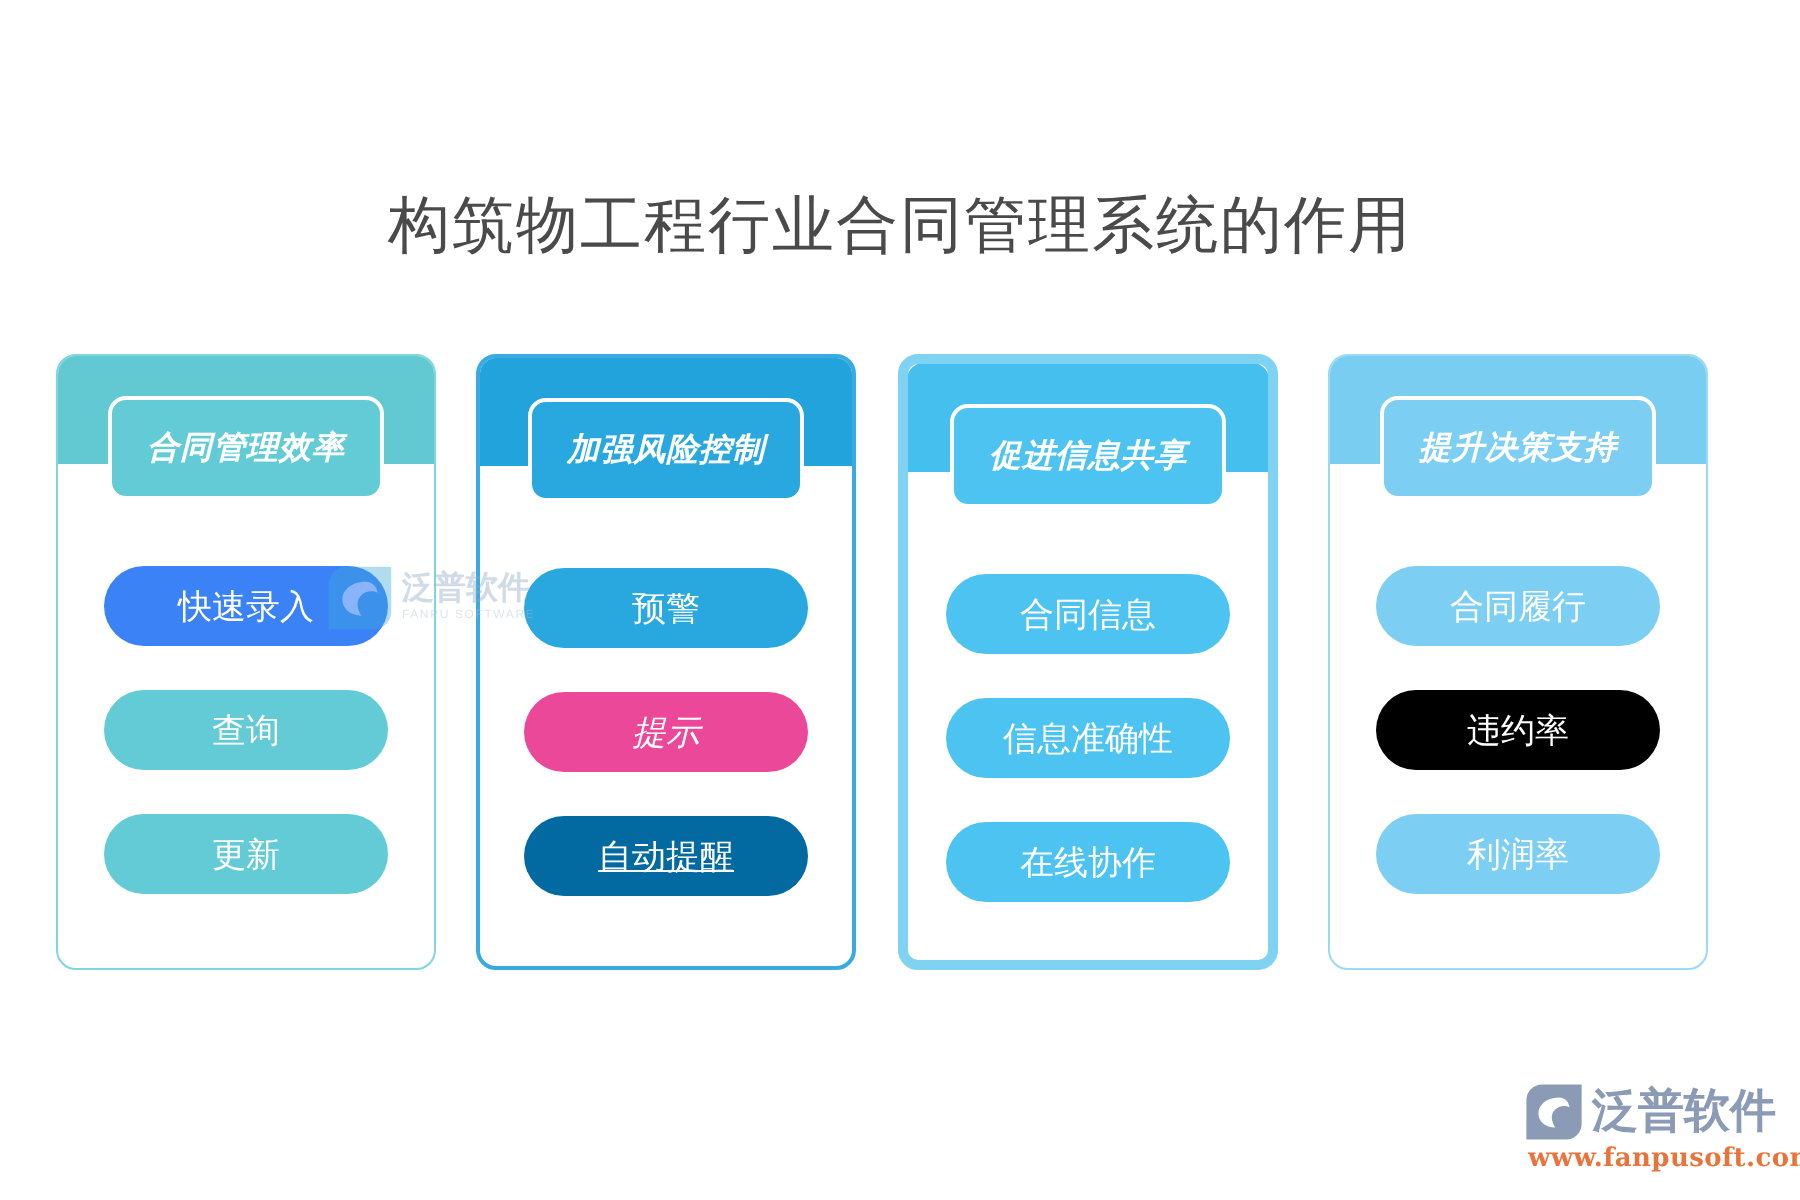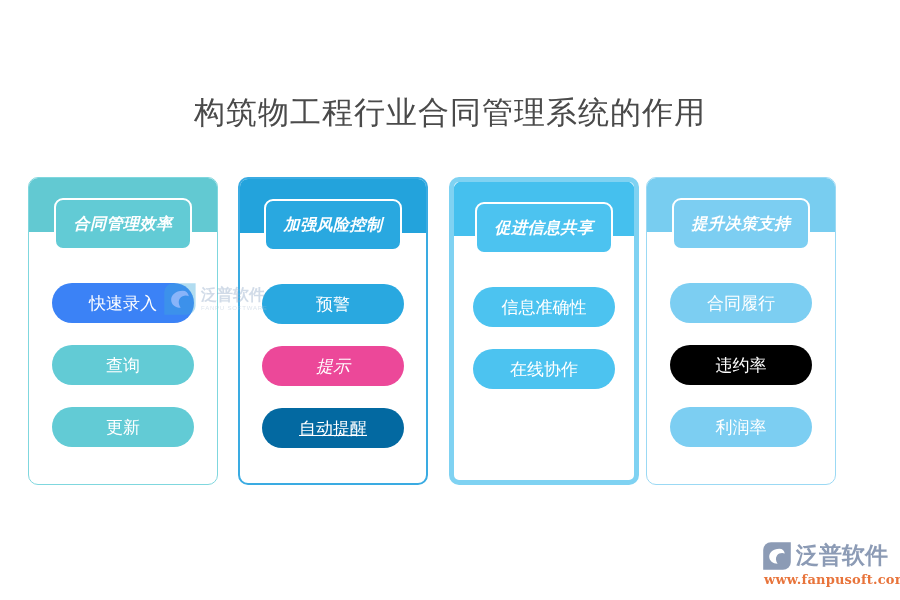--- a/index.html
+++ b/index.html
@@ -59,7 +59,7 @@
   .card-0 { left: 0px;   border: 1px solid #7fd7de; }
   .card-1 { left: 210px; border: 2px solid #3aabe2; }
   .card-2 { left: 421px; border: 5px solid #1d4ed8; }
-  .card-3 { left: 618px; border: 1px solid #9bd9f4; }
+  .card-3 { left: 636px; border: 1px solid #9bd9f4; }
 
   
   .card-band {

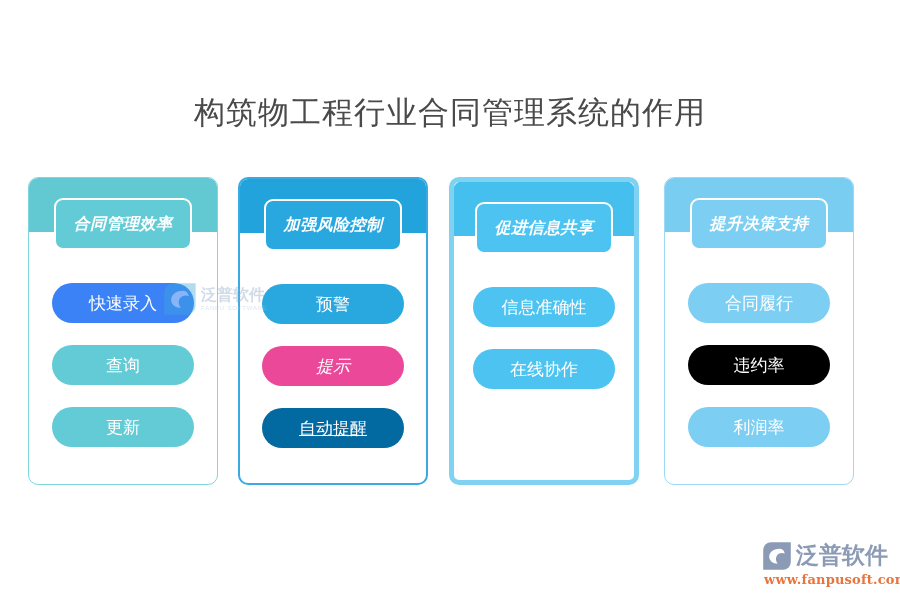--- a/index.html
+++ b/index.html
@@ -224,6 +224,7 @@
       <div class="card-band" style="background: rgb(69, 192, 238);"></div>
       <div class="card-header" style="background: rgb(76, 195, 240);">促进信息共享</div>
       <div class="card-items">
+        <div class="pill" style="background: rgb(76, 195, 240);">合同信息</div>
         <div class="pill" style="background: rgb(76, 195, 240);">信息准确性</div>
         <div class="pill" style="background: rgb(76, 195, 240);">在线协作</div>
       </div>

